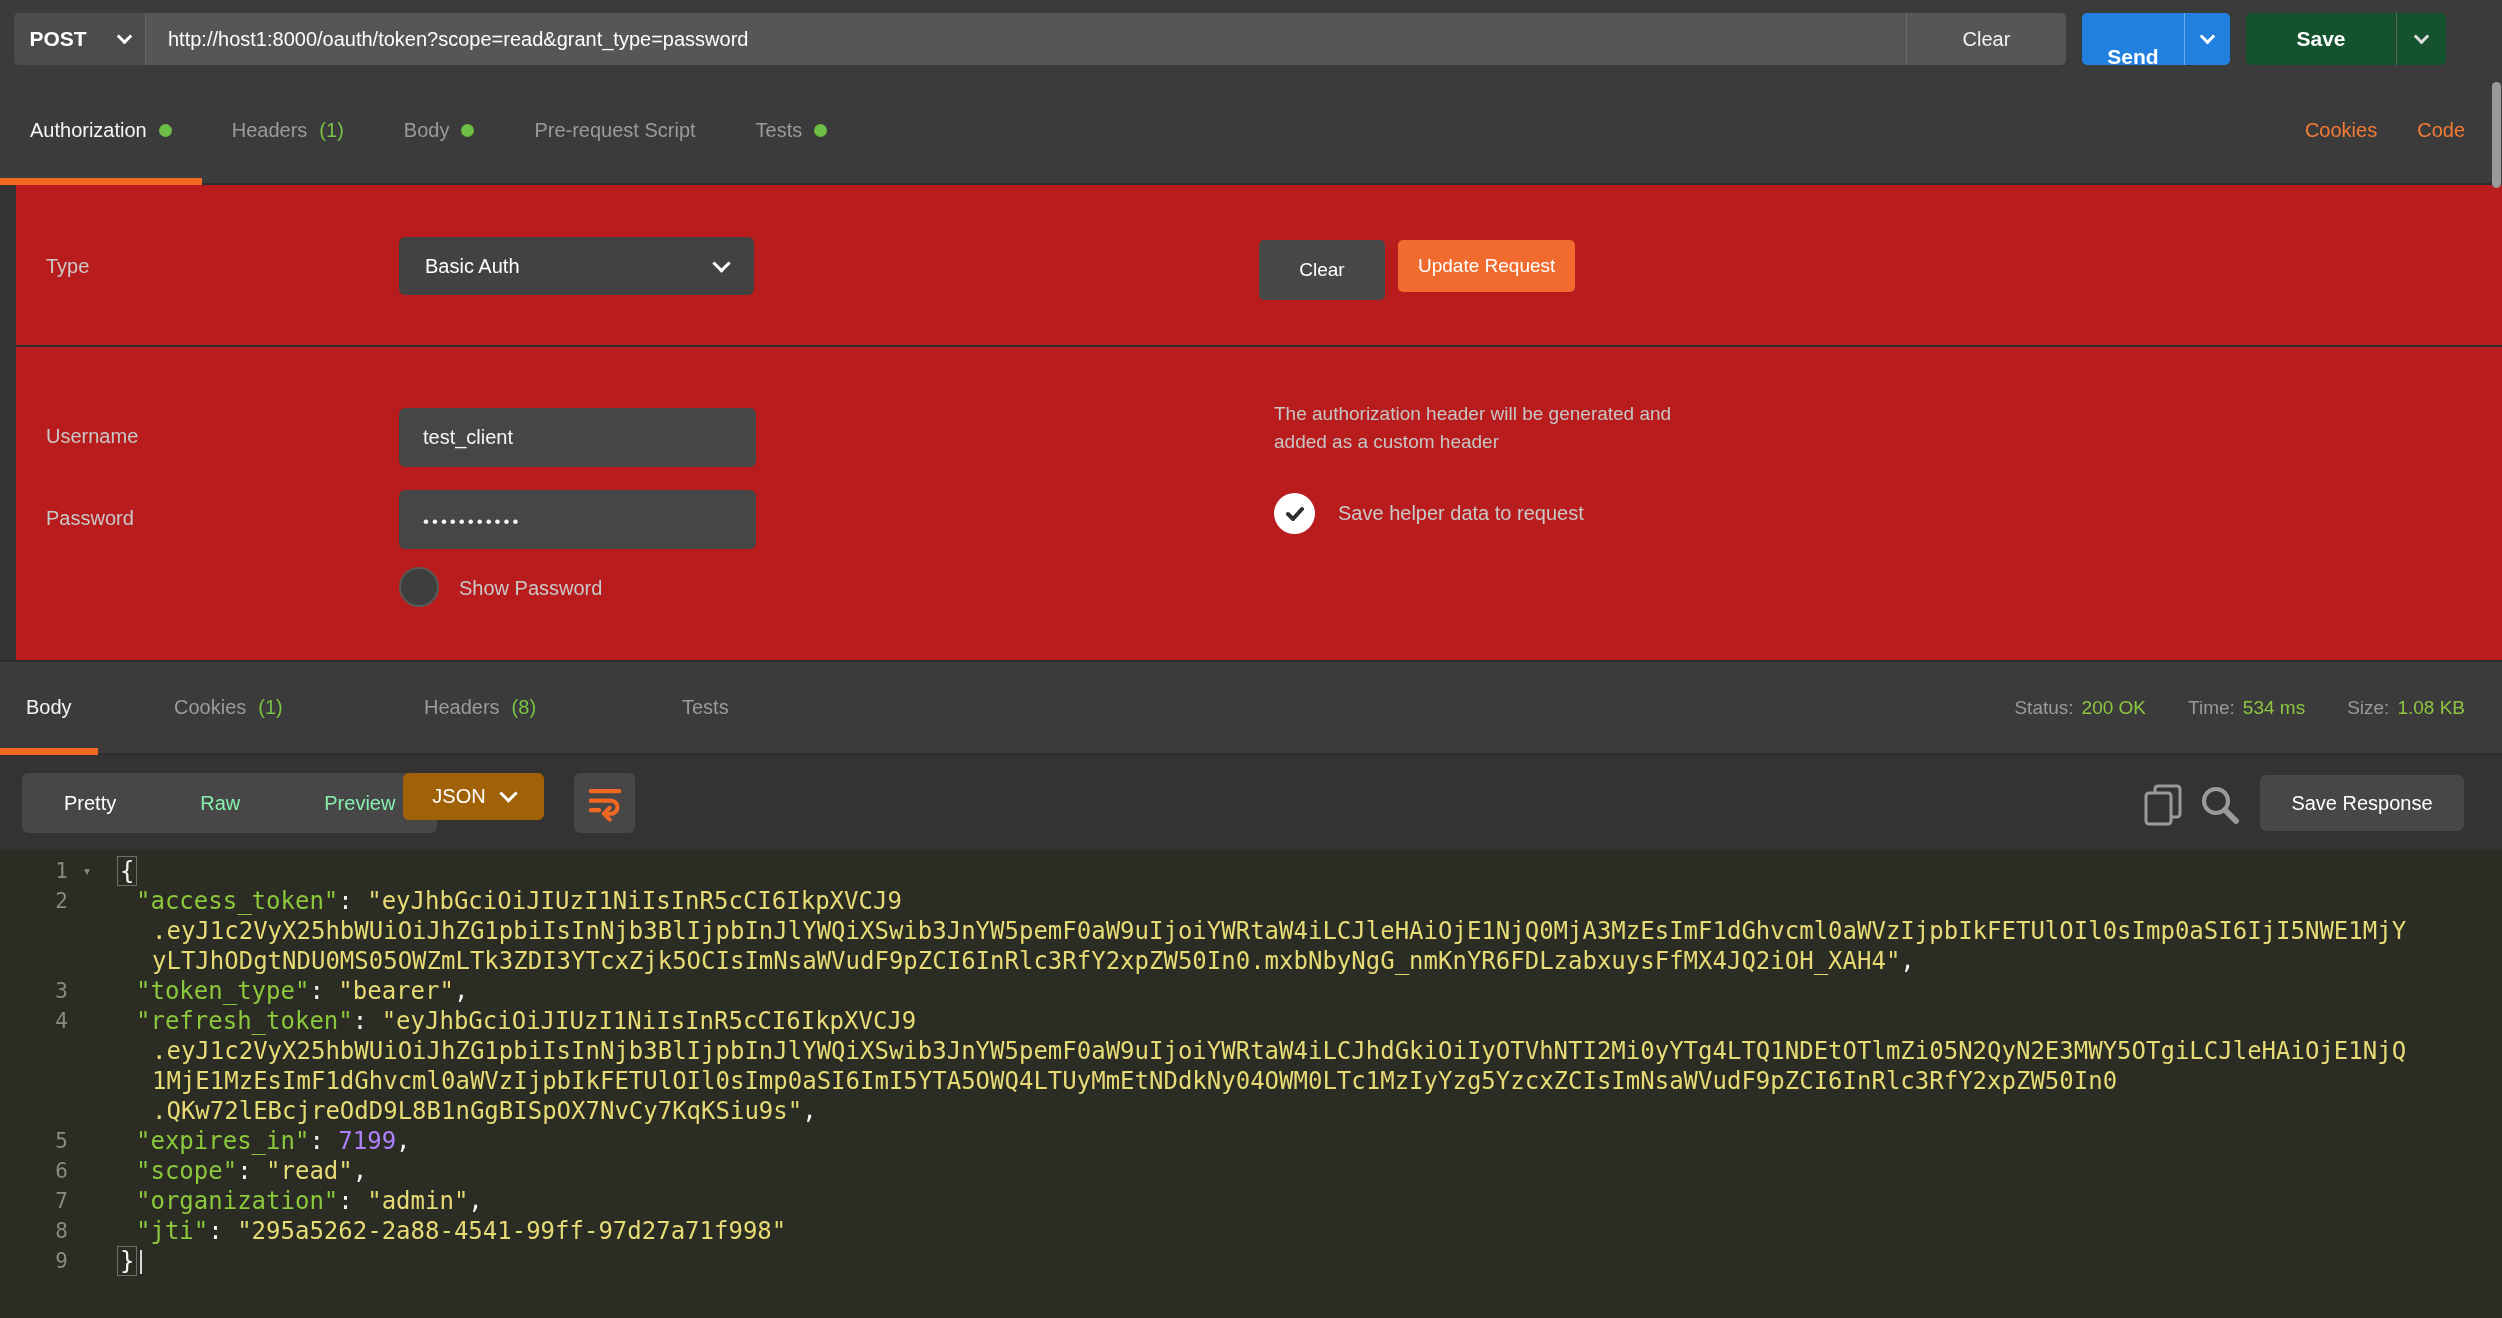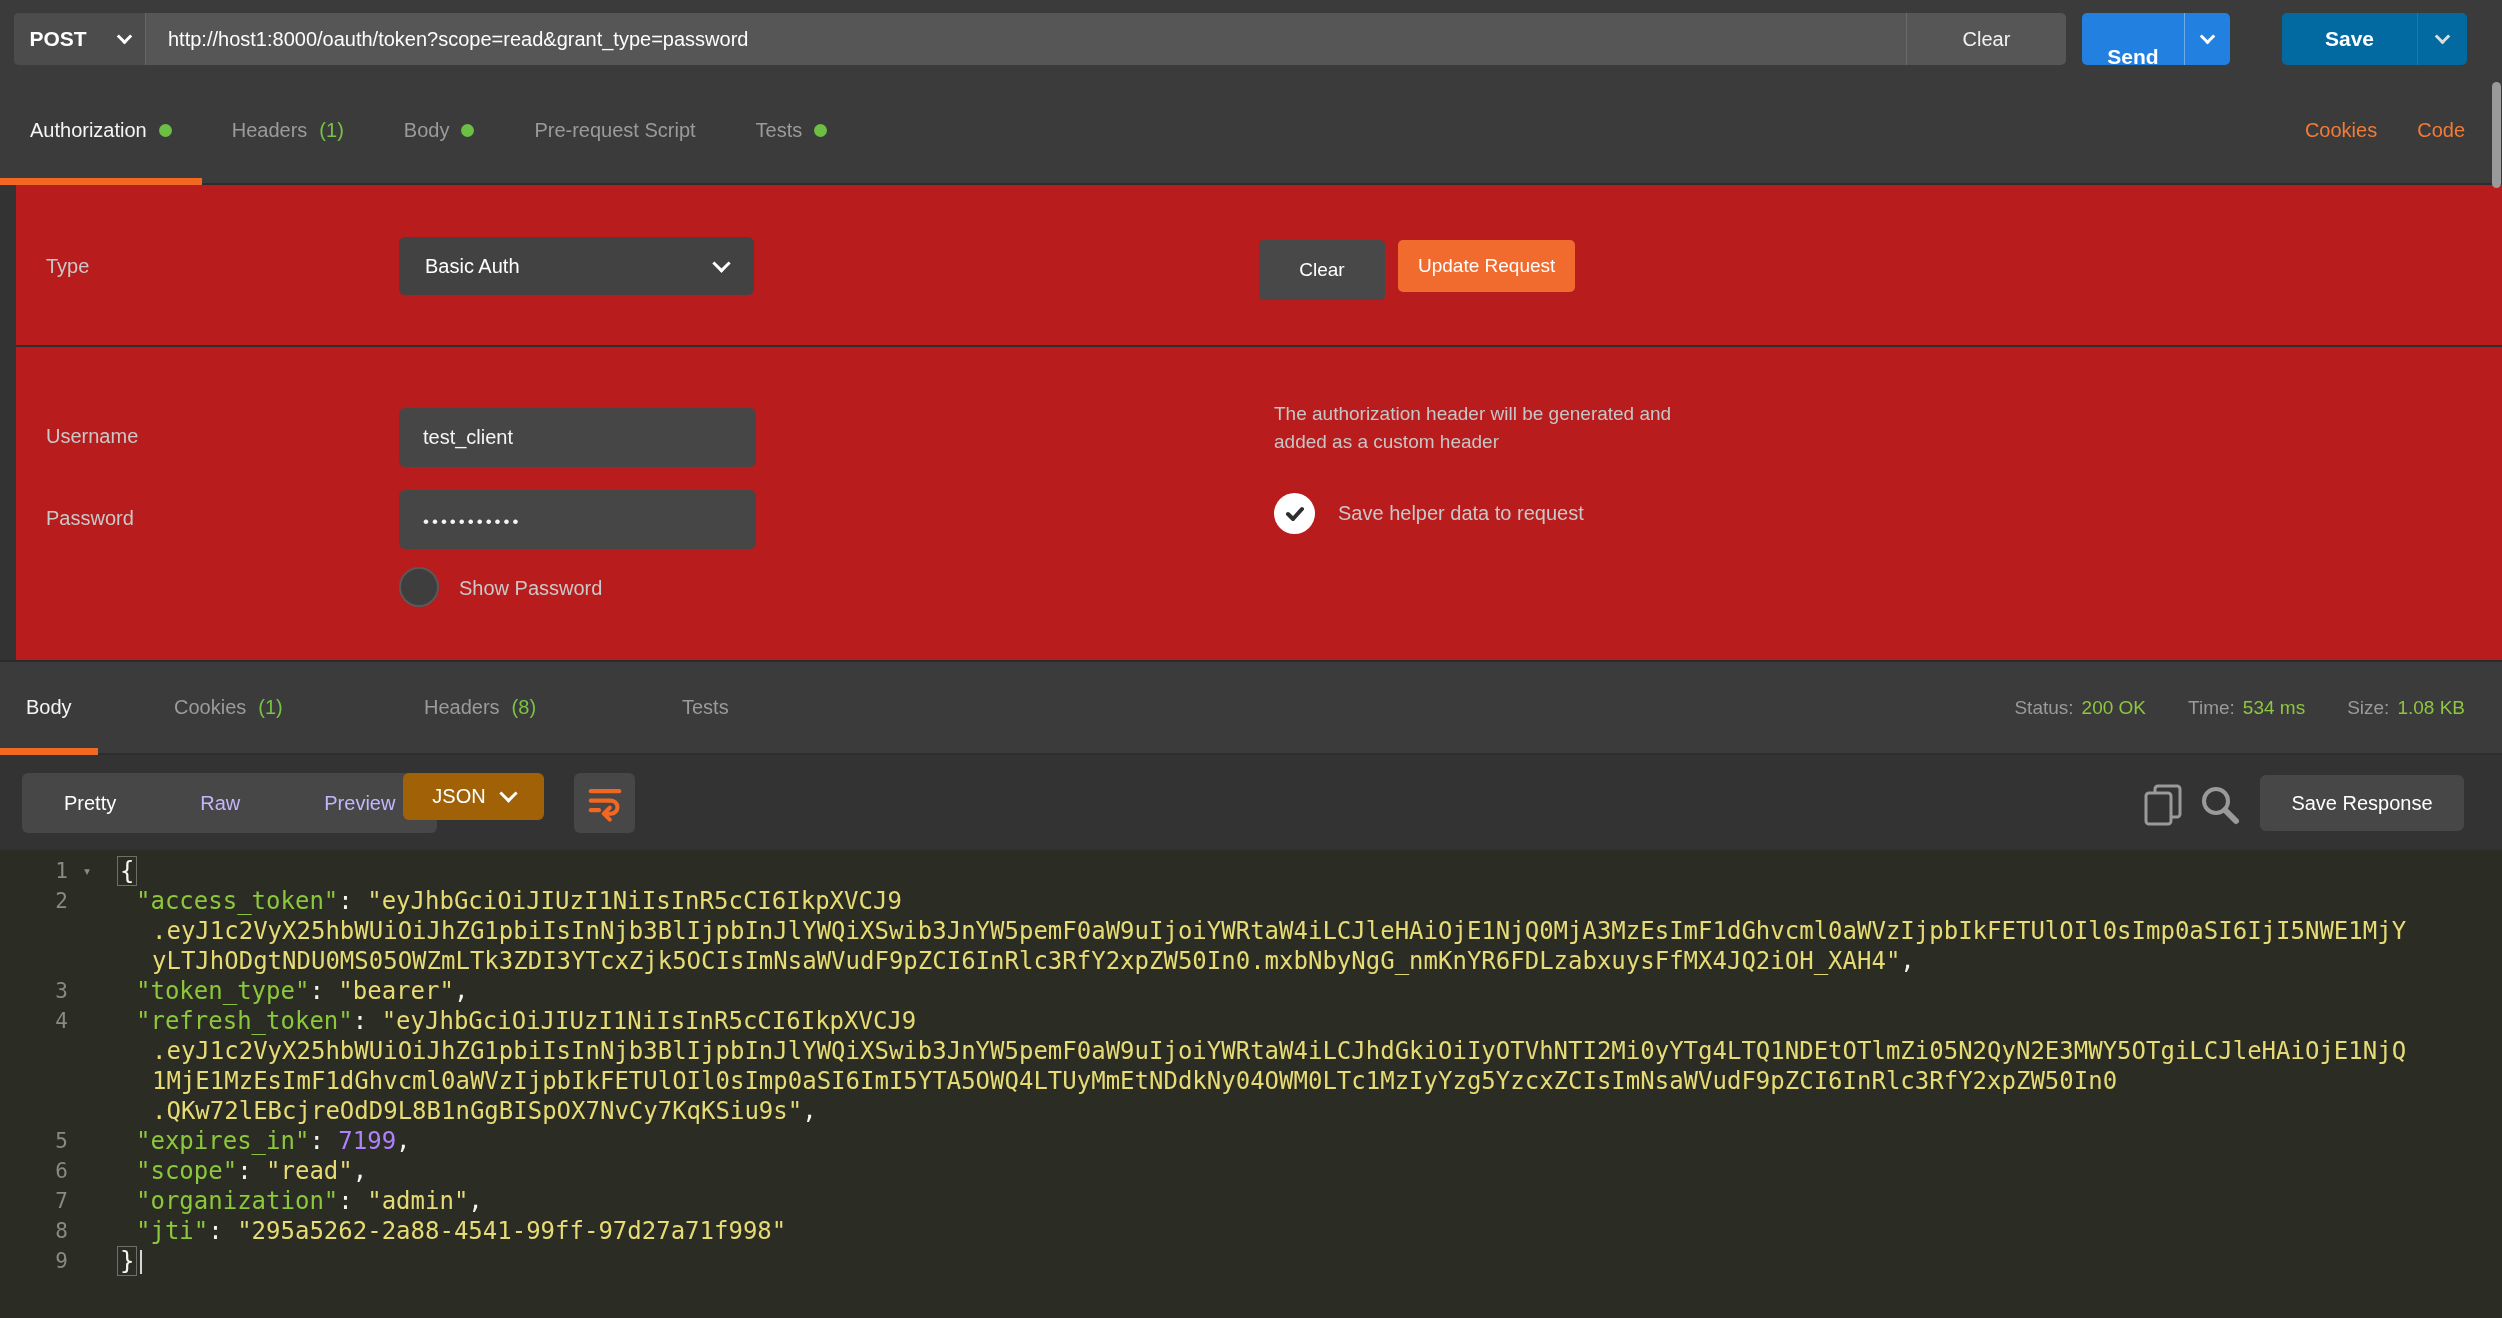--- a/index.html
+++ b/index.html
@@ -21,7 +21,7 @@
   .send { left:2082px; width:148px; background:#2180e0; }
   .send .main { flex:1; display:flex; align-items:center; justify-content:center; font-size:21px; font-weight:bold; color:#fff;margin-top:36px; }
   .send .arrow { width:46px; border-left:1px solid rgba(255,255,255,.35); display:flex; align-items:center; justify-content:center; color:#fff; }
-  .save { left:2246px; width:185px; background:#0369a1;margin-left:36px; }
+  .save { left:2246px; width:200px; background:#14532d; }
   .save .main { flex:1; display:flex; align-items:center; justify-content:center; font-size:21px; font-weight:bold; color:#fff; }
   .save .arrow { width:50px; border-left:1px solid #636363; display:flex; align-items:center; justify-content:center; color:#ddd; }
 

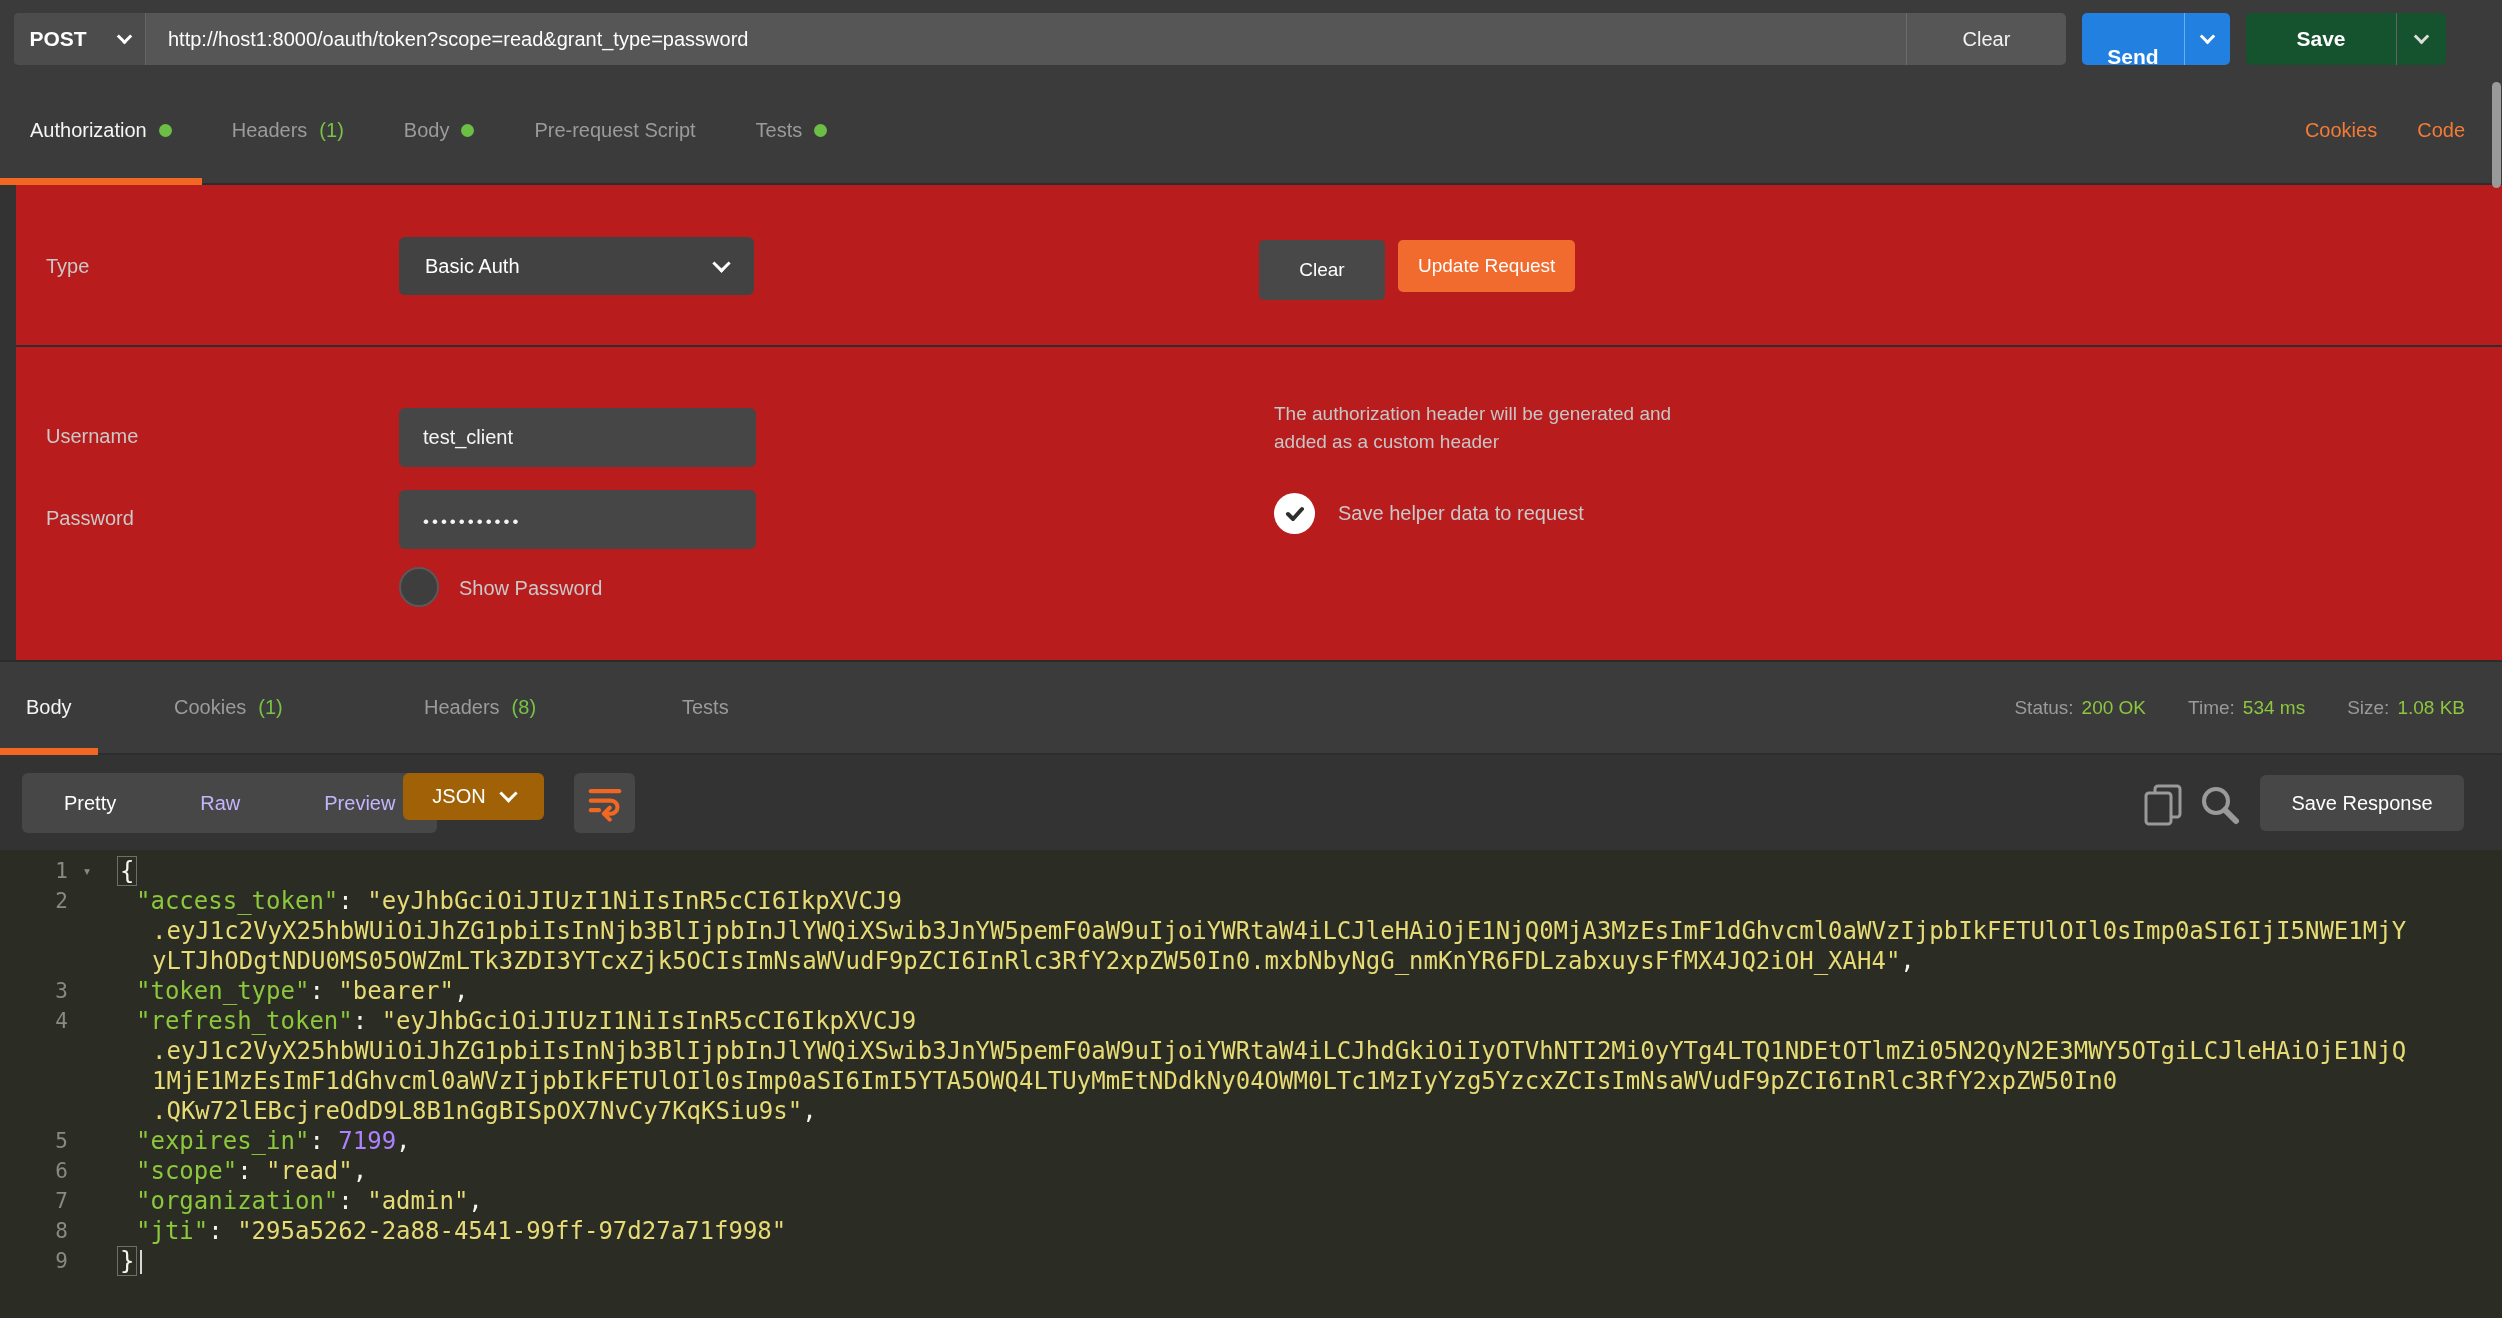--- a/index.html
+++ b/index.html
@@ -73,7 +73,7 @@
   .resp-toolbar { position:absolute; top:755px; left:0; right:0; height:95px; background:#333333; }
   .view-group { position:absolute; left:22px; top:18px; height:60px; background:#474747; border-radius:6px;
                 display:flex; align-items:center; }
-  .view-item { padding:0 42px; font-size:20px; color:#c4b5fd; cursor:pointer; }
+  .view-item { padding:0 42px; font-size:20px; color:#86efac; cursor:pointer; }
   .view-item.active { color:#fff; }
   .json-dd { position:absolute; left:403px; top:18px; height:47px; width:141px; background:#a16207;
              border-radius:6px; display:flex; align-items:center; justify-content:center; gap:16px;

